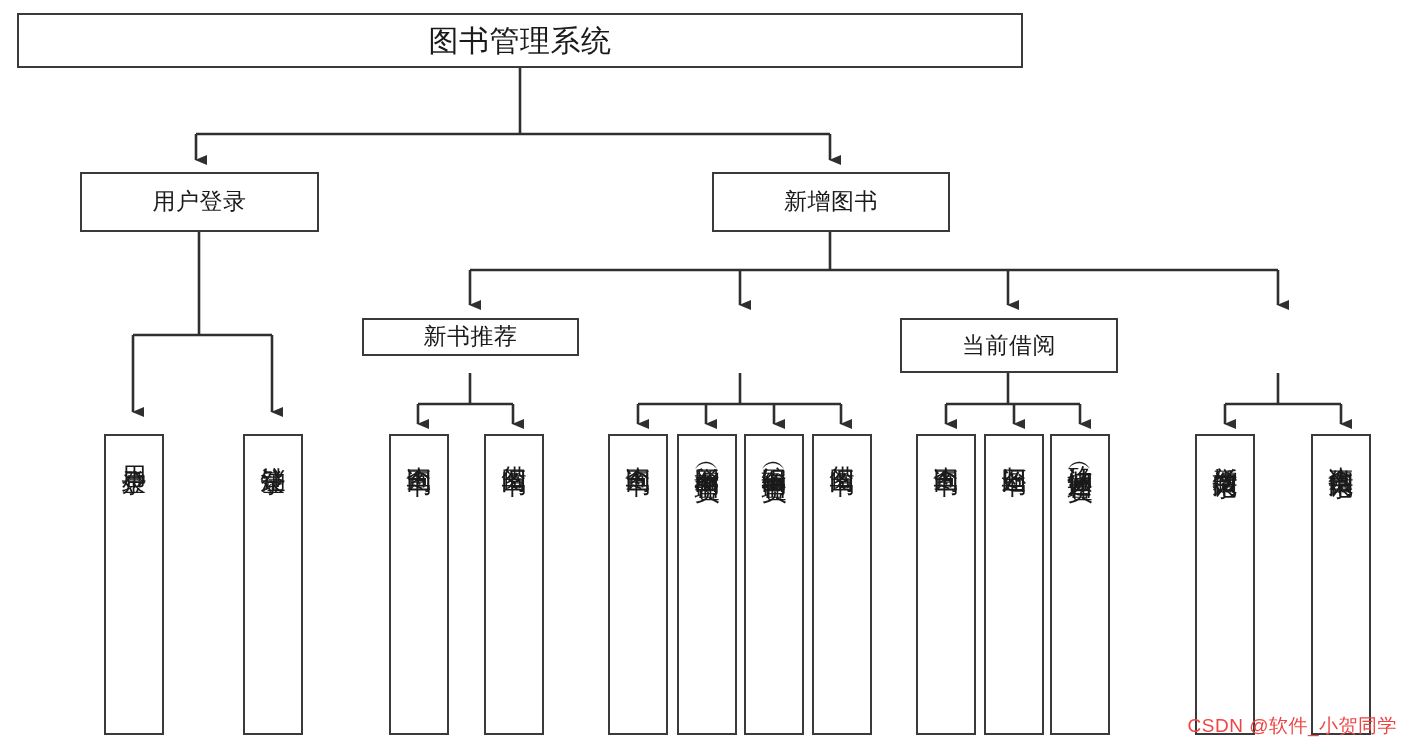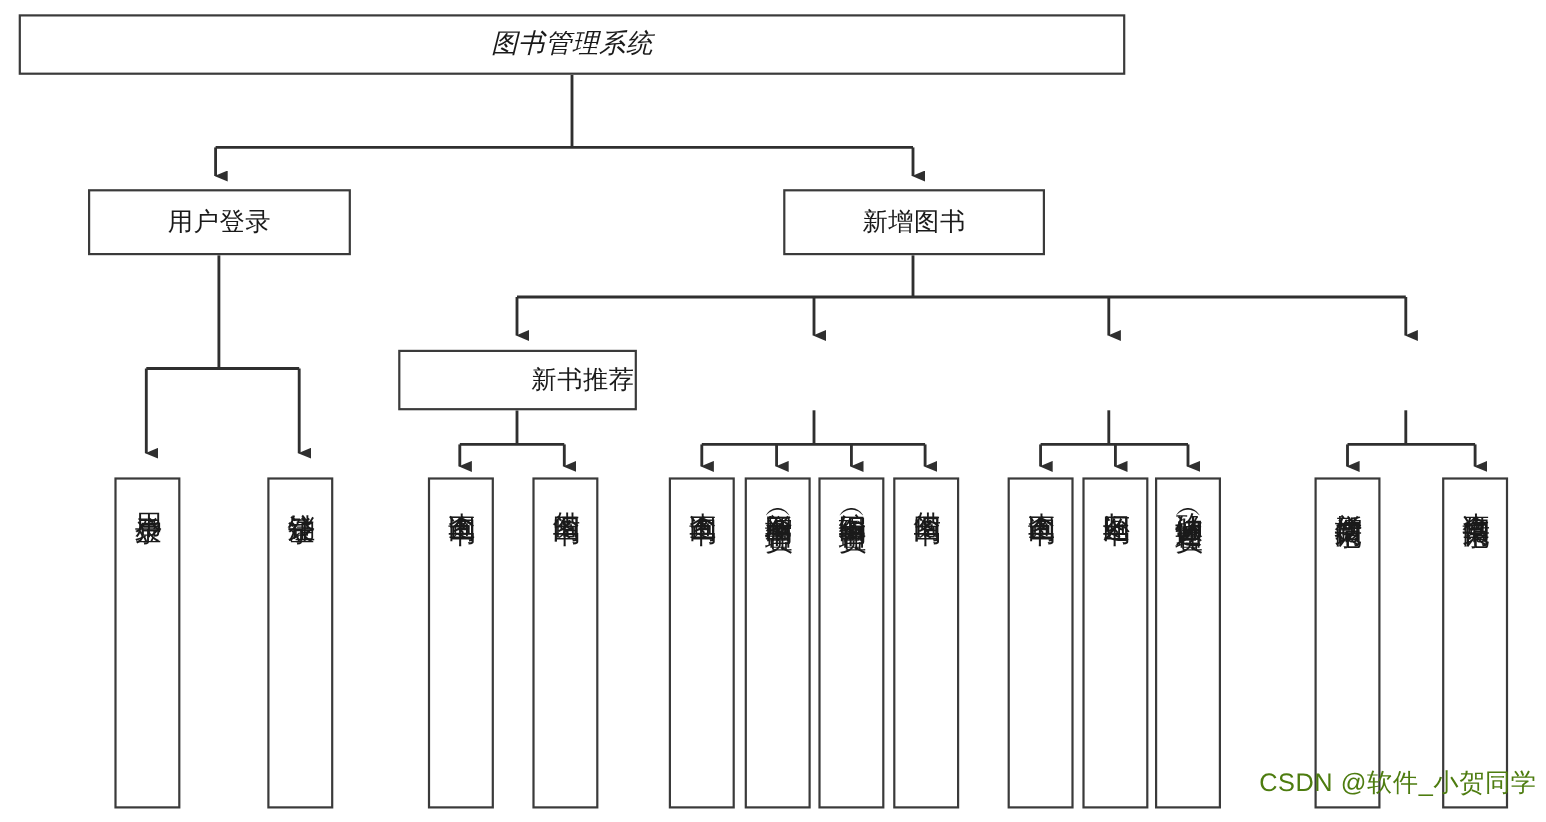--- a/index.html
+++ b/index.html
@@ -57,7 +57,7 @@
     letter-spacing: 2px;
     line-height: 1;
   }
-  .node.root .node-label { font-size: 24px; font-style: italic; }
+  .node.root .node-label { font-size: 30px; }
   .watermark {
     position: absolute;
     right: 8px;

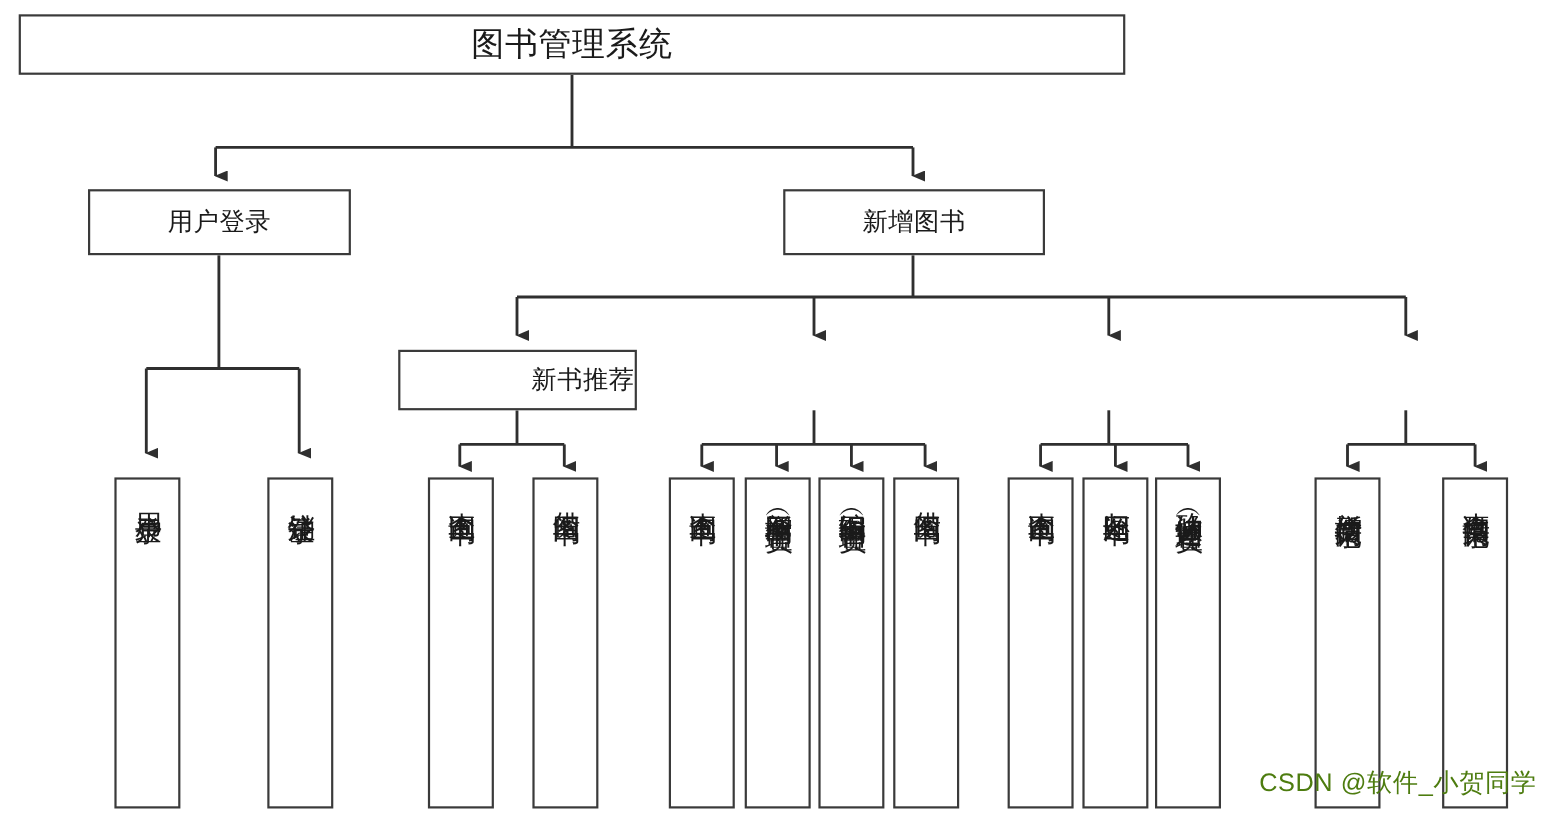--- a/index.html
+++ b/index.html
@@ -139,7 +139,7 @@
     <span class="node-label">新增图书</span>
   </div>
 
-  <div class="node horizontal" style="left:362px; top:318px; width:217px; height:55px;justify-content:flex-end;">
+  <div class="node horizontal" style="left:362px; top:318px; width:217px; height:38px;">
     <span class="node-label">新书推荐</span>
   </div>
 

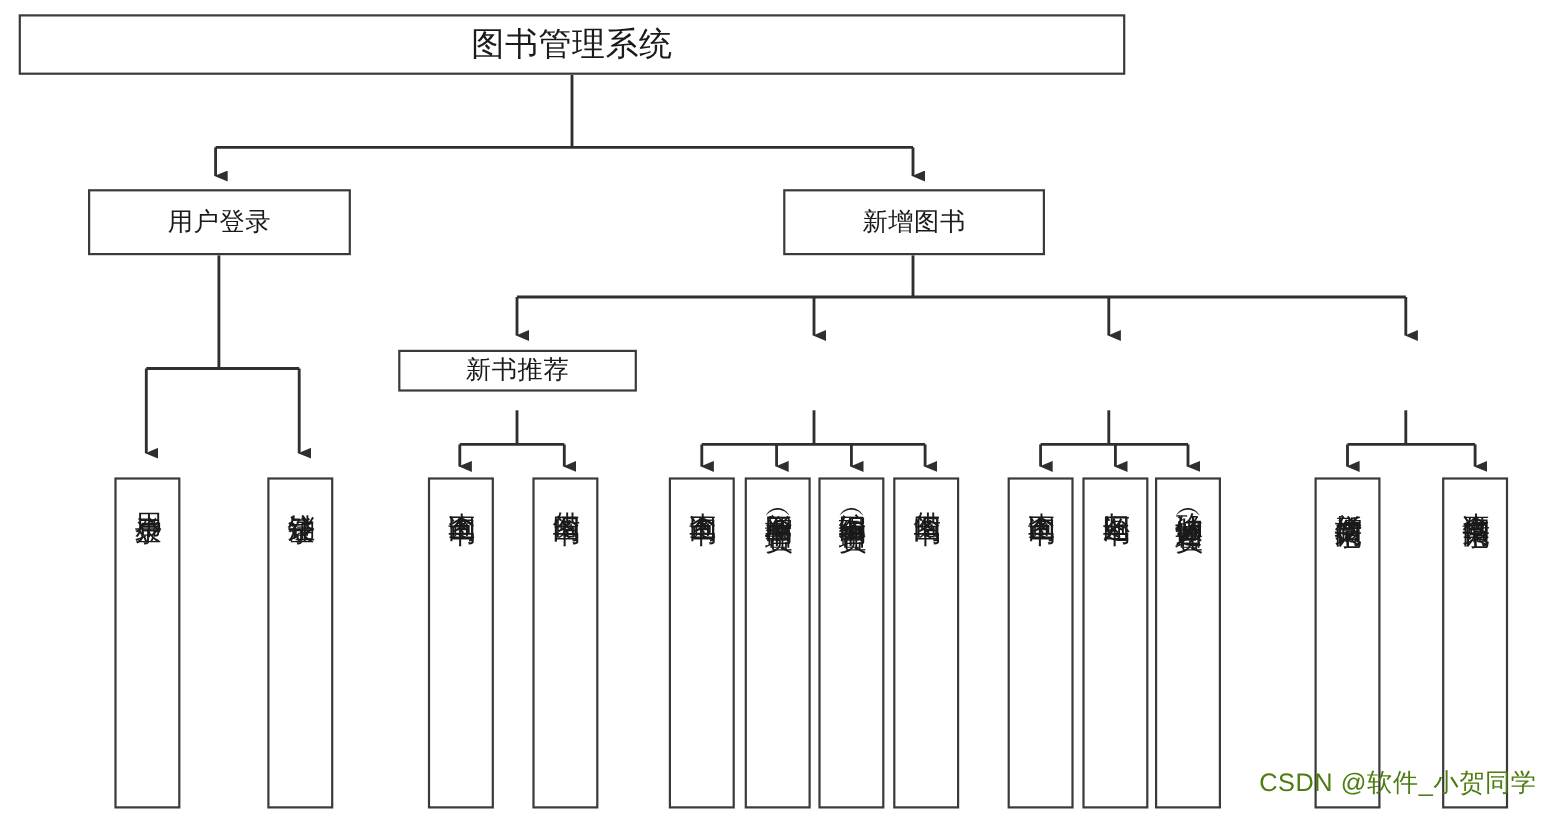--- a/index.html
+++ b/index.html
@@ -144,6 +144,9 @@
   </div>
 
 
+  <div class="node horizontal" style="left:900px; top:318px; width:218px; height:55px;">
+    <span class="node-label">当前借阅</span>
+  </div>
 
 
   <div class="node vertical" style="left:104px; top:434px; width:60px; height:301px;">

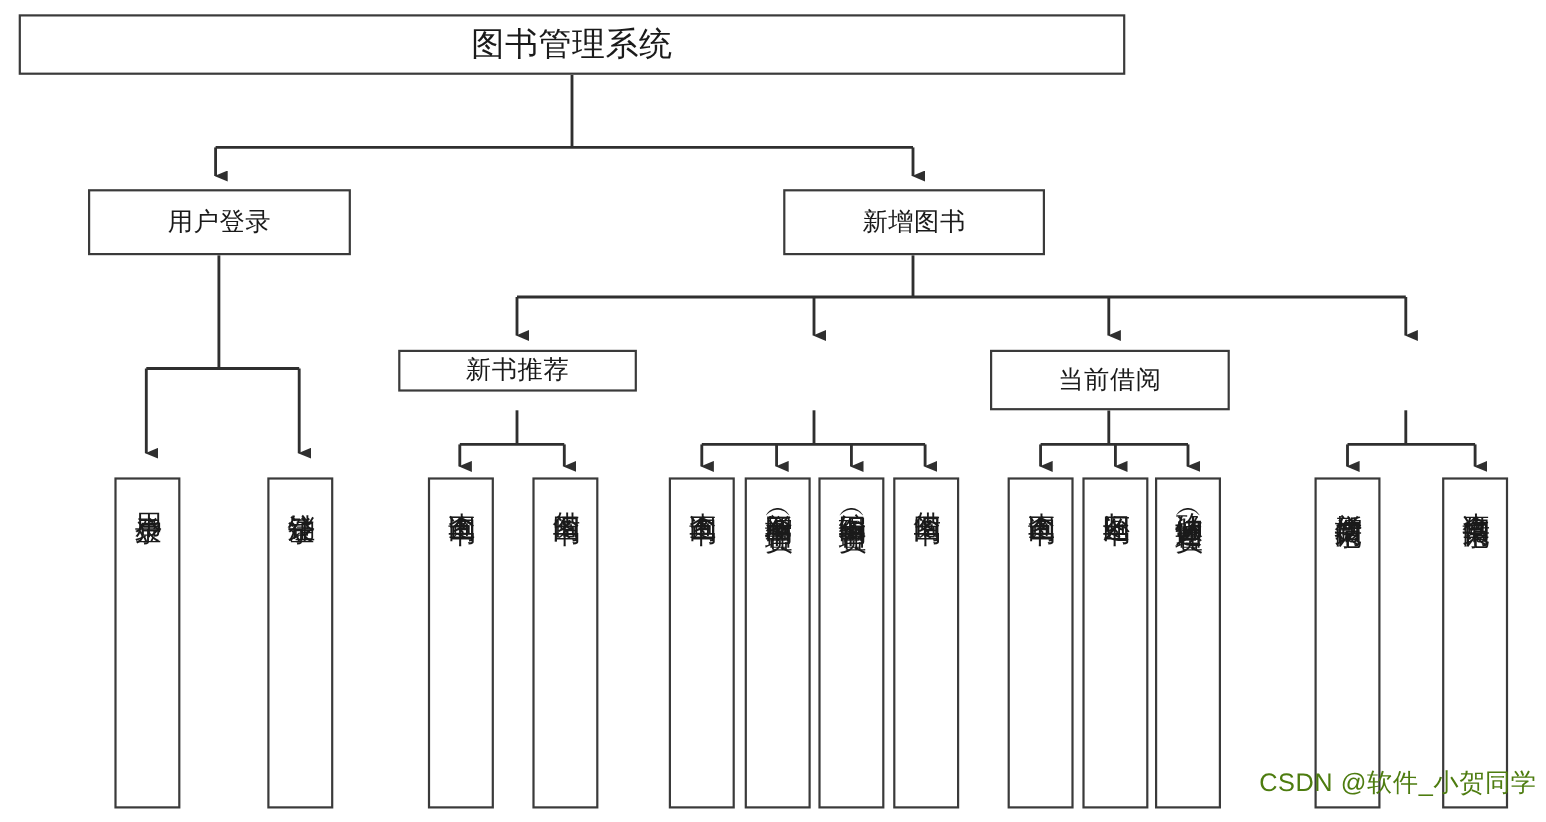--- a/index.html
+++ b/index.html
@@ -61,9 +61,9 @@
   .watermark {
     position: absolute;
     right: 8px;
-    bottom: 20px;
-    font-size: 23px;
-    color: #4d7c0f;
+    bottom: 8px;
+    font-size: 19px;
+    color: #ef4444;
     white-space: nowrap;
     letter-spacing: 0.5px;
   }

